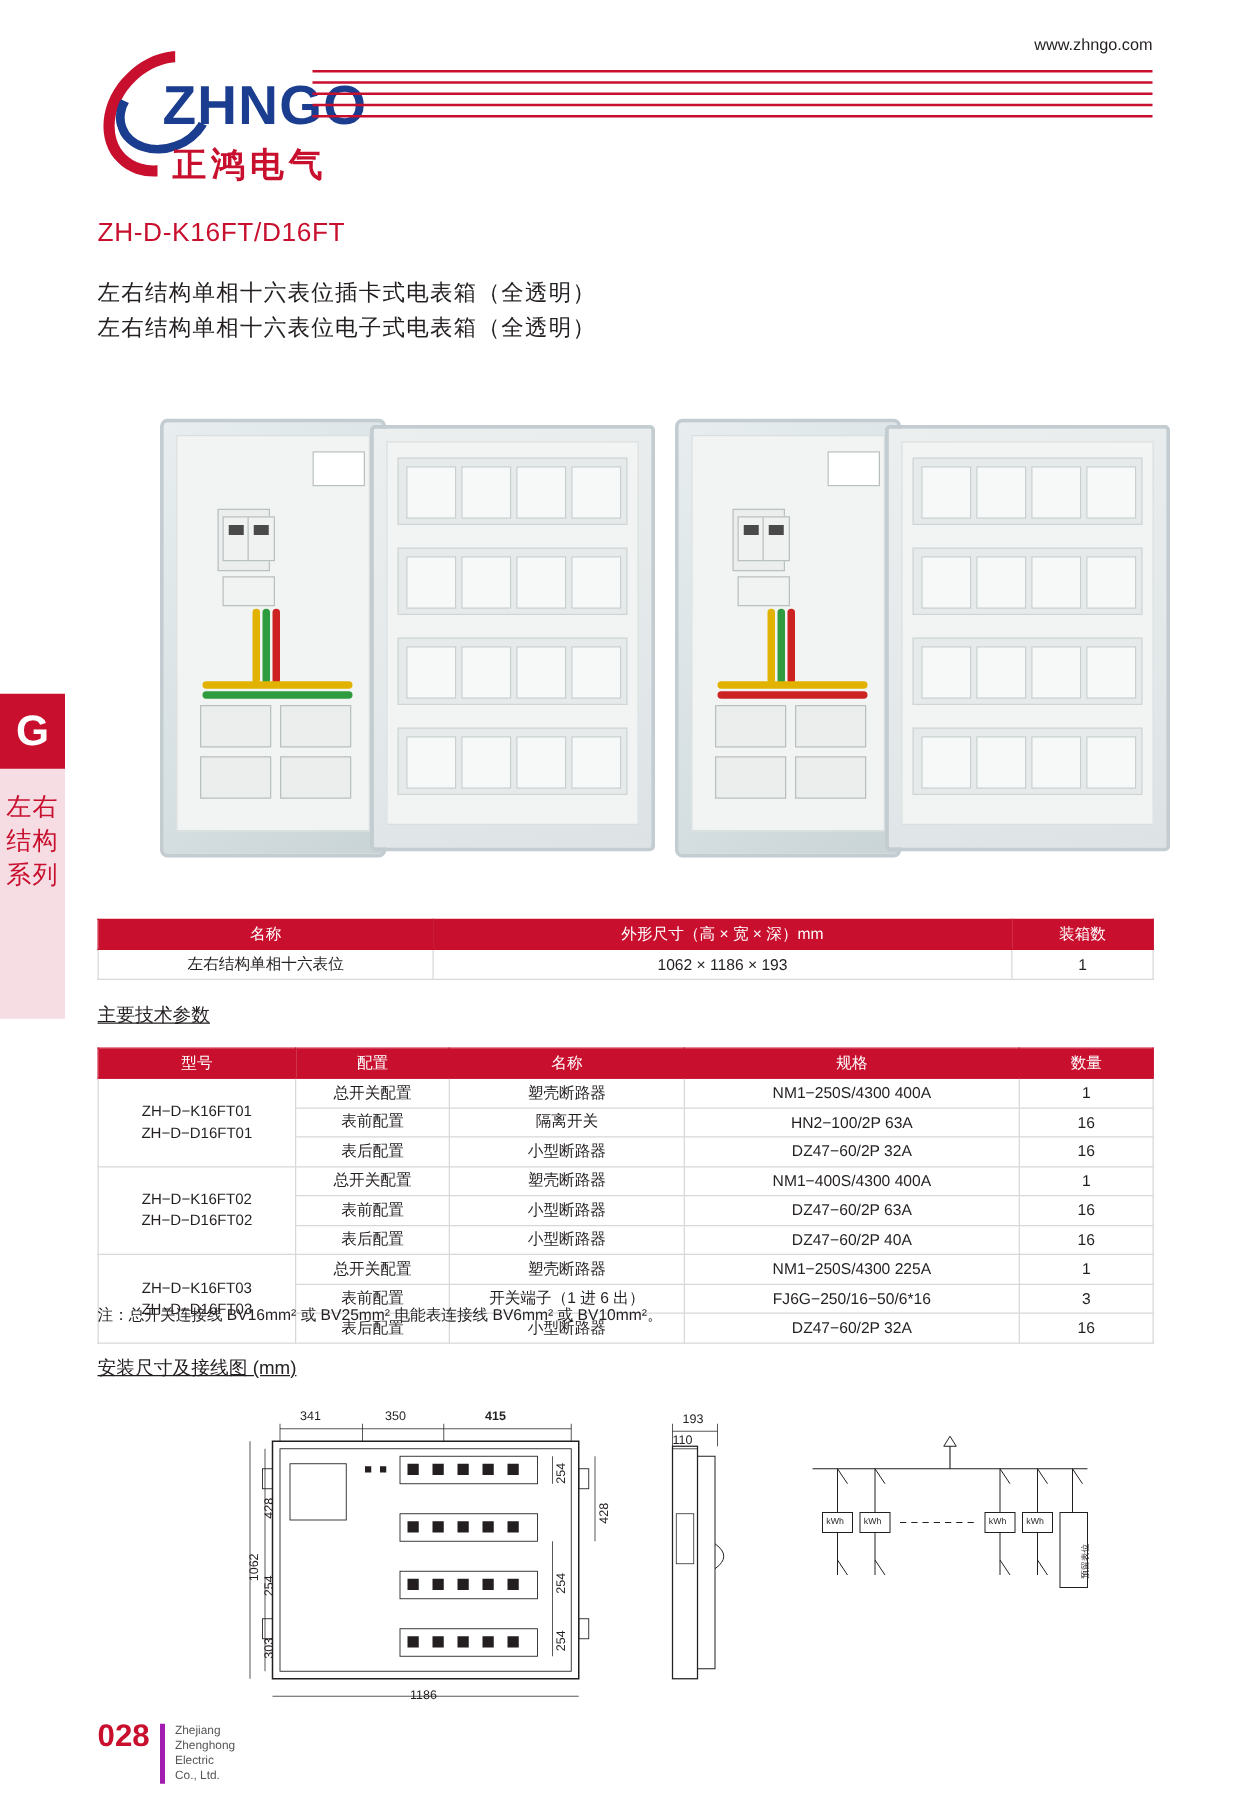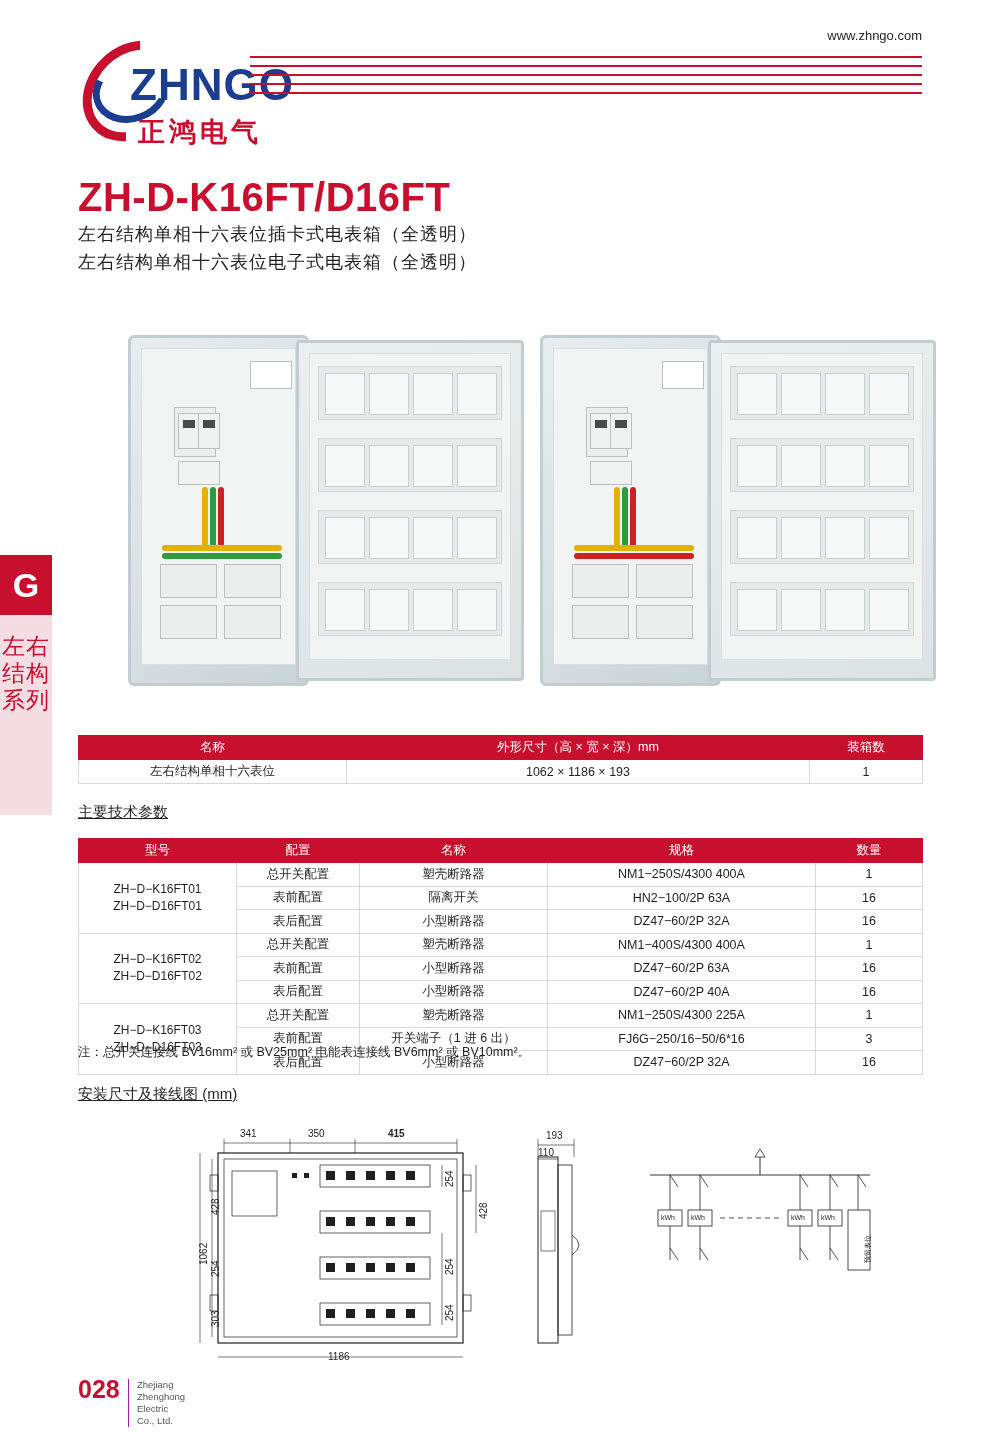--- a/index.html
+++ b/index.html
@@ -52,7 +52,7 @@
   
   .title {
     position:absolute; left:78px; top:175px;
-    font-size:40px; color:#c8102e; font-weight:bold; letter-spacing:0.5px;
+    font-size:21px; color:#c8102e; font-weight:normal; letter-spacing:0.5px;
   }
   .subtitle1 { position:absolute; left:78px; top:222px; font-size:18px; color:#231f20; letter-spacing:1px;}
   .subtitle2 { position:absolute; left:78px; top:250px; font-size:18px; color:#231f20; letter-spacing:1px;}

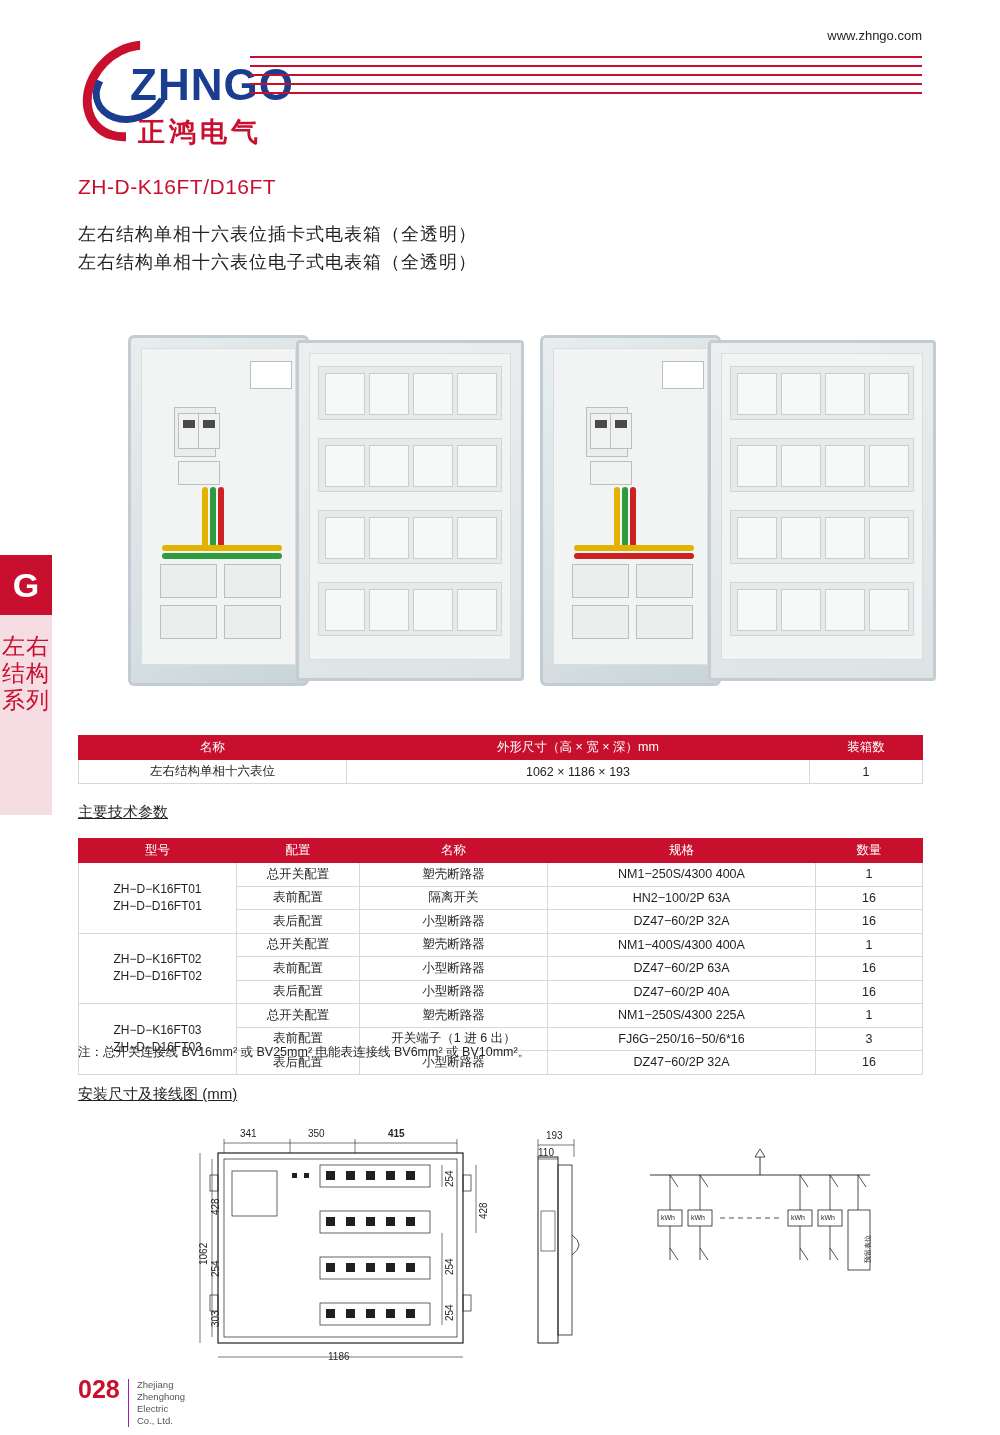--- a/index.html
+++ b/index.html
@@ -68,7 +68,7 @@
   }
   .side-cn {
     position:absolute; left:0; top:68px; width:52px;
-    font-size:23px; color:#c8102e; text-align:center; line-height:27px;
+    font-size:20px; color:#c8102e; text-align:center; line-height:27px;
     letter-spacing:1px;
   }
   

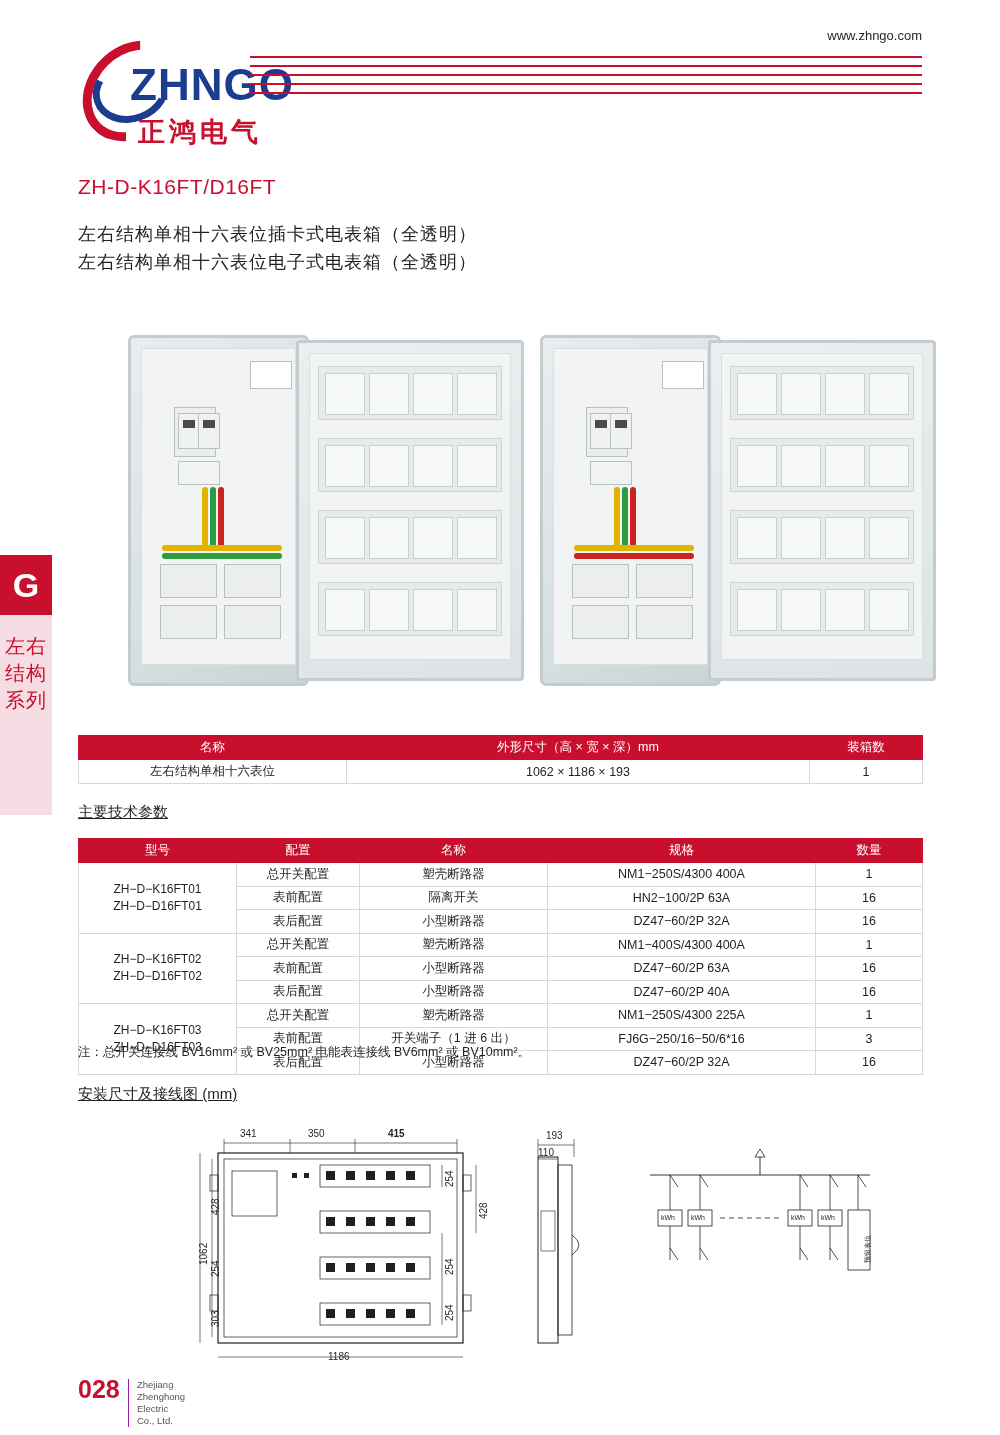--- a/index.html
+++ b/index.html
@@ -142,7 +142,7 @@
   .dim-v { transform:rotate(-90deg); transform-origin:left top; }
   .page-footer { position:absolute; left:78px; top:1375px; }
   .page-num { font-size:25px; color:#c8102e; font-weight:bold; }
-  .footer-company { position:absolute; left:50px; top:4px; font-size:9.5px; color:#555; line-height:12px; border-left:1px solid #a21caf; padding-left:8px; }
+  .footer-company { position:absolute; left:50px; top:4px; font-size:9.5px; color:#555; line-height:12px; border-left:4px solid #a21caf; padding-left:8px; }
 </style>
 </head>
 <body>

